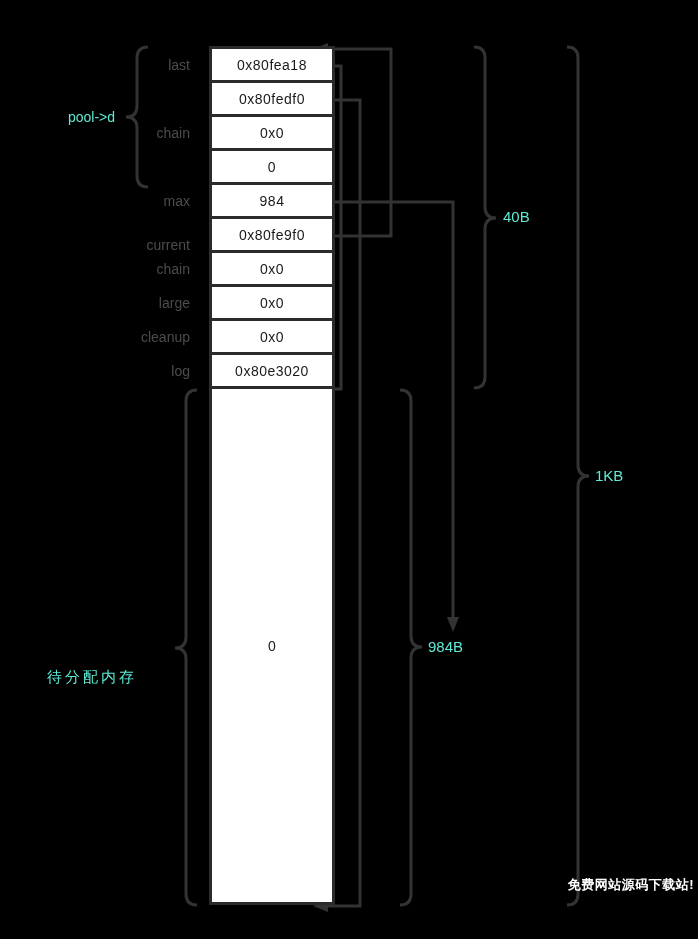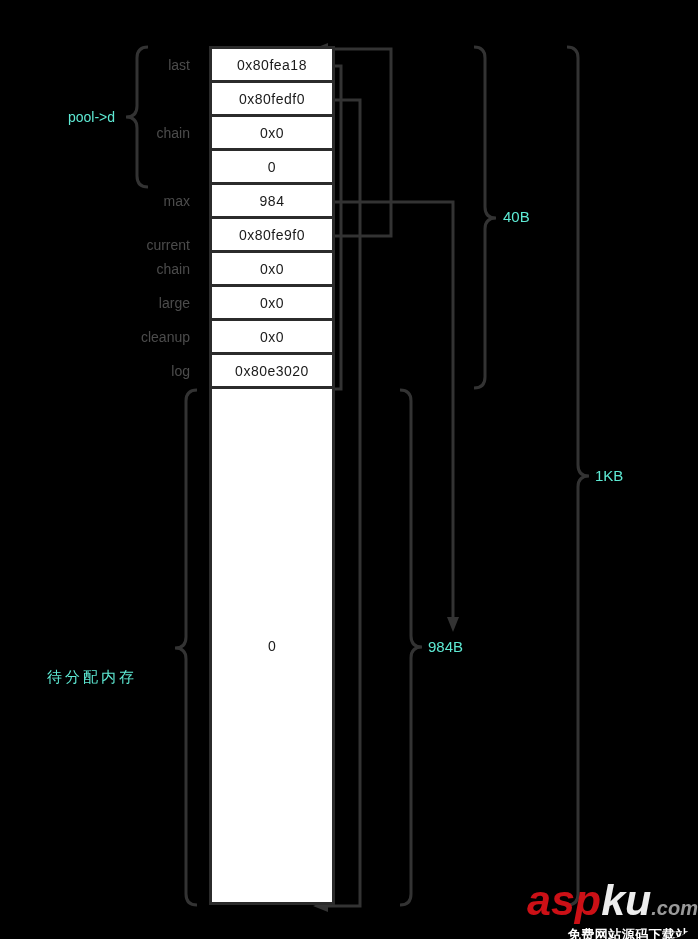--- a/index.html
+++ b/index.html
@@ -168,7 +168,6 @@
   </div>
 
   <div class="watermark">
-    <div class="wm-brand"><span class="wm-asp">asp</span><span class="wm-ku">ku</span><span class="wm-com">.com</span></div>
     <div class="wm-slogan">免费网站源码下载站!</div>
   </div>
 

